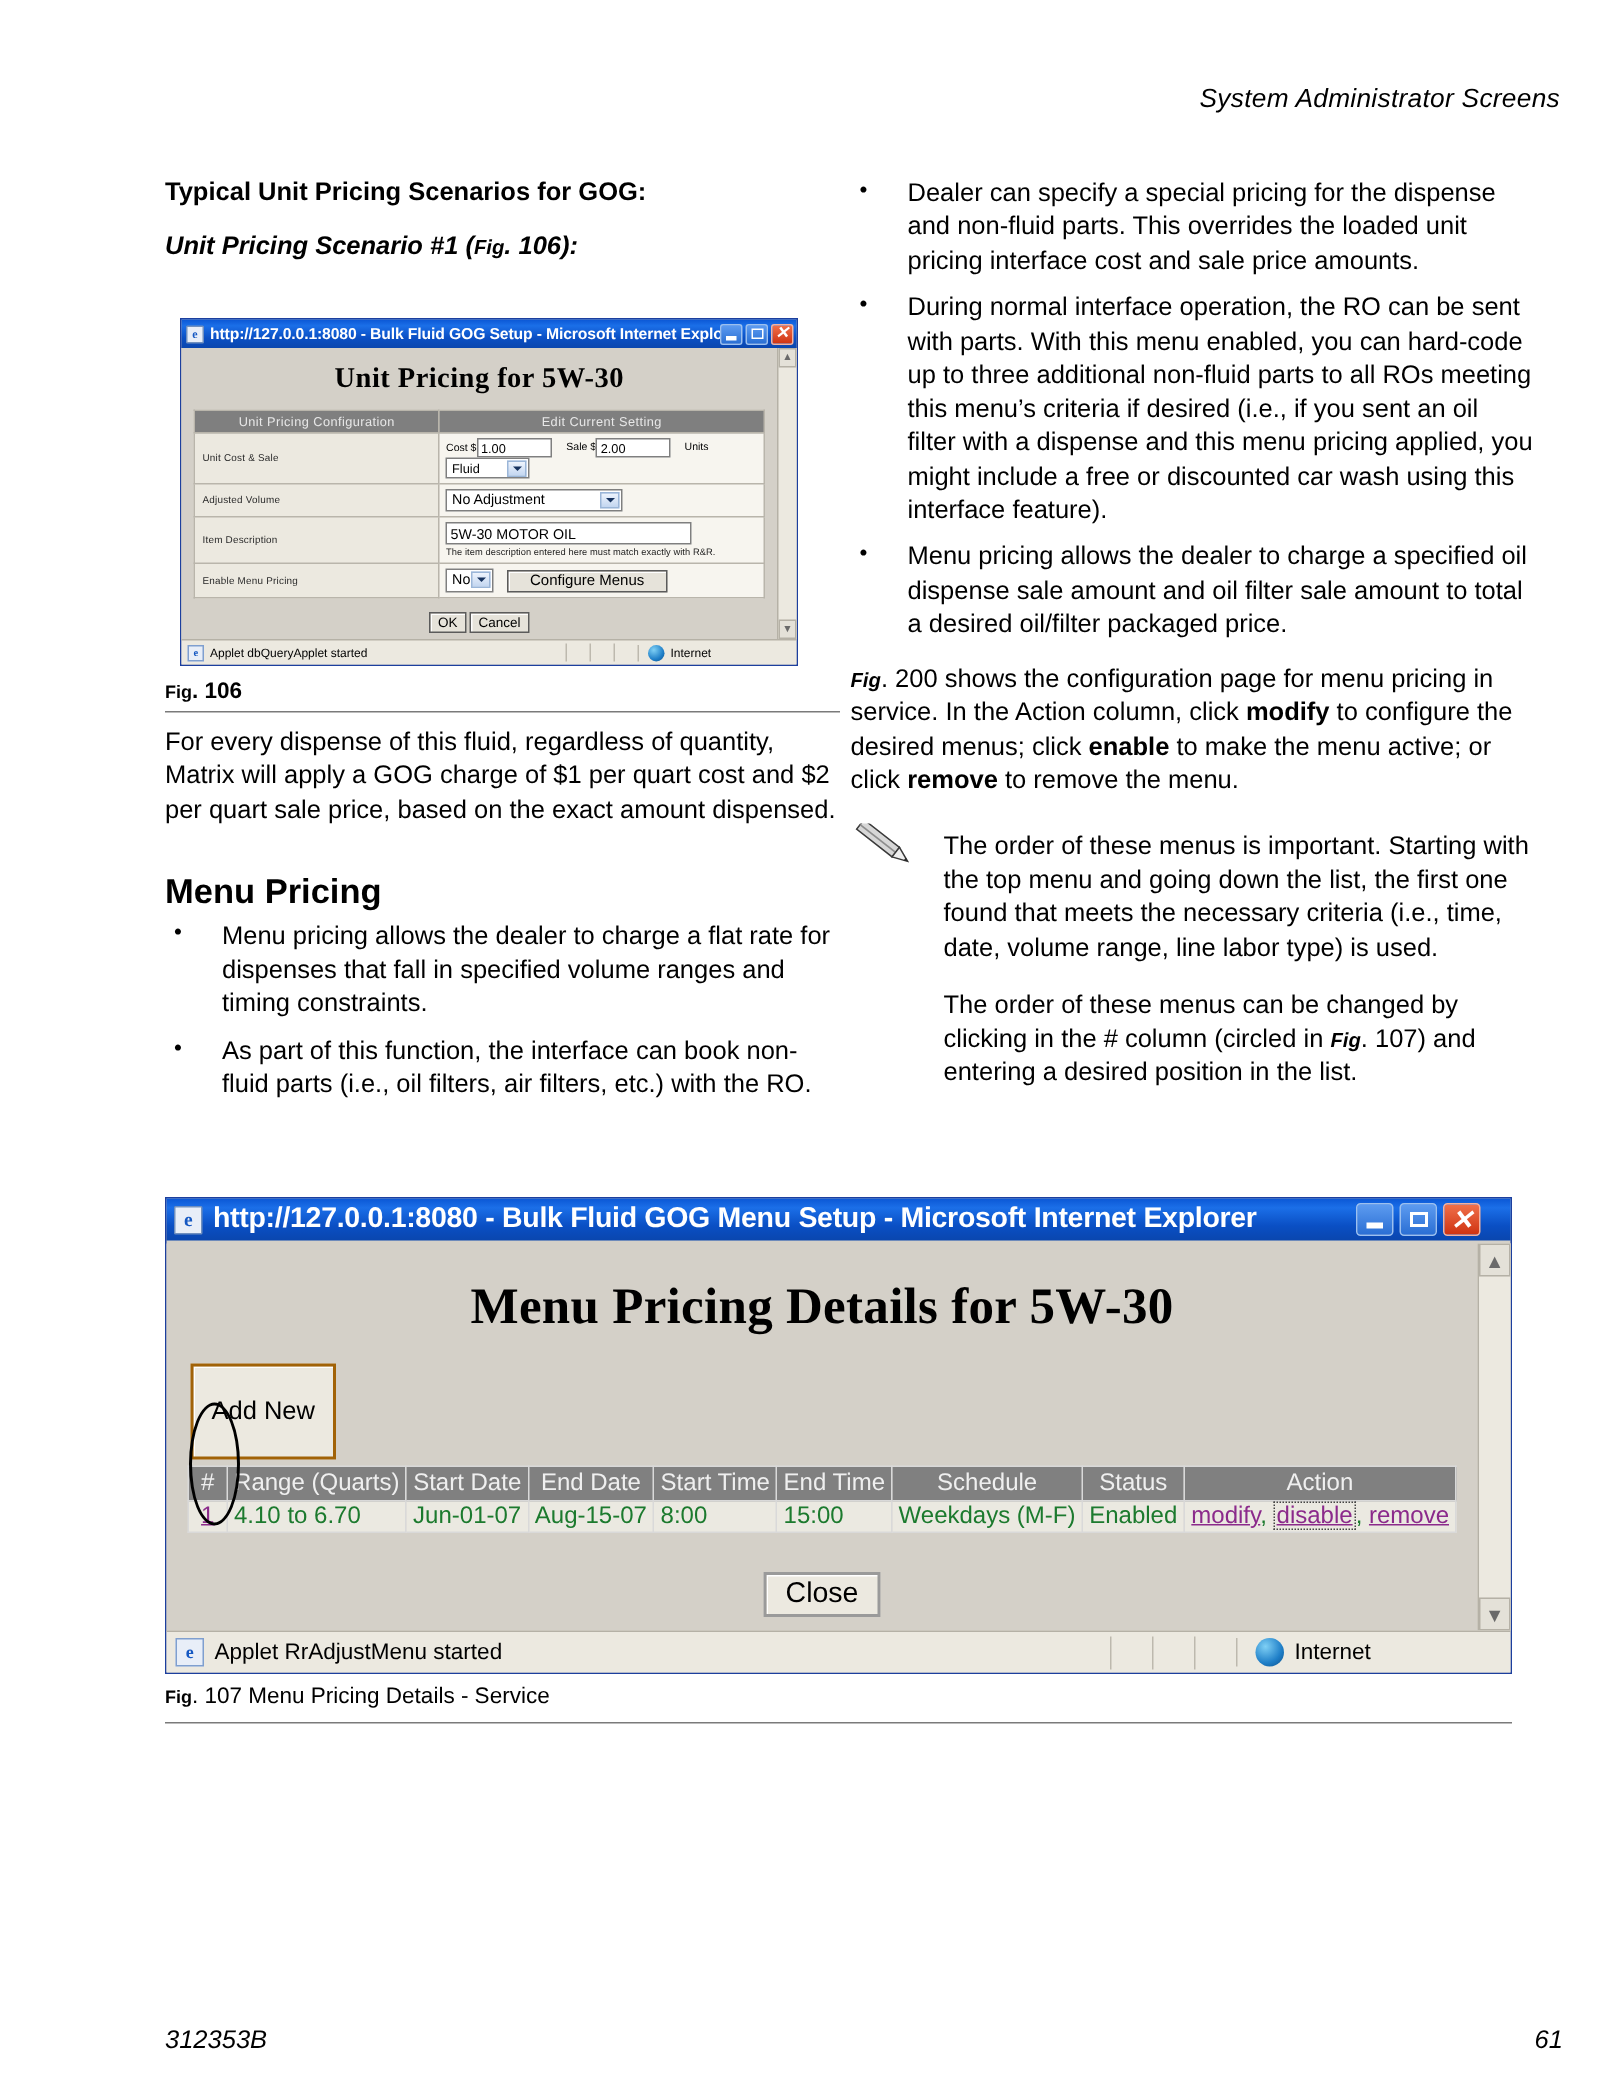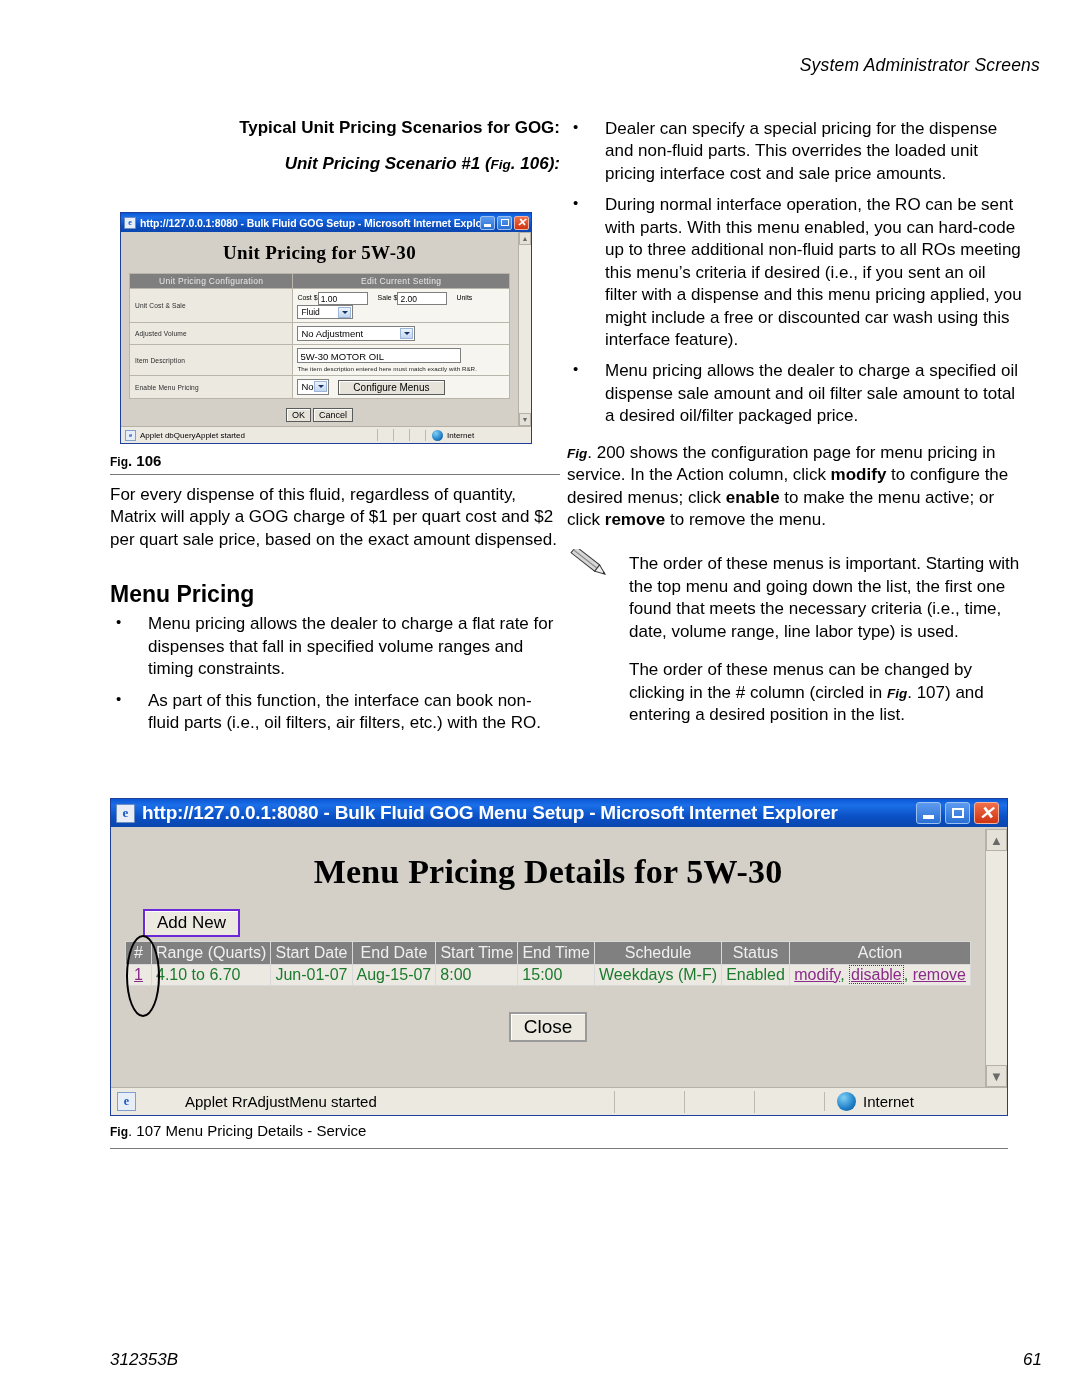--- a/index.html
+++ b/index.html
@@ -20,7 +20,7 @@
   }
 
   
-  .col-left{ position:absolute; left:110px; top:118px; width:450px;text-align:right; }
+  .col-left{ position:absolute; left:110px; top:118px; width:450px; }
   .col-right{ position:absolute; left:567px; top:118px; width:455px; }
 
   h3.sub-head{

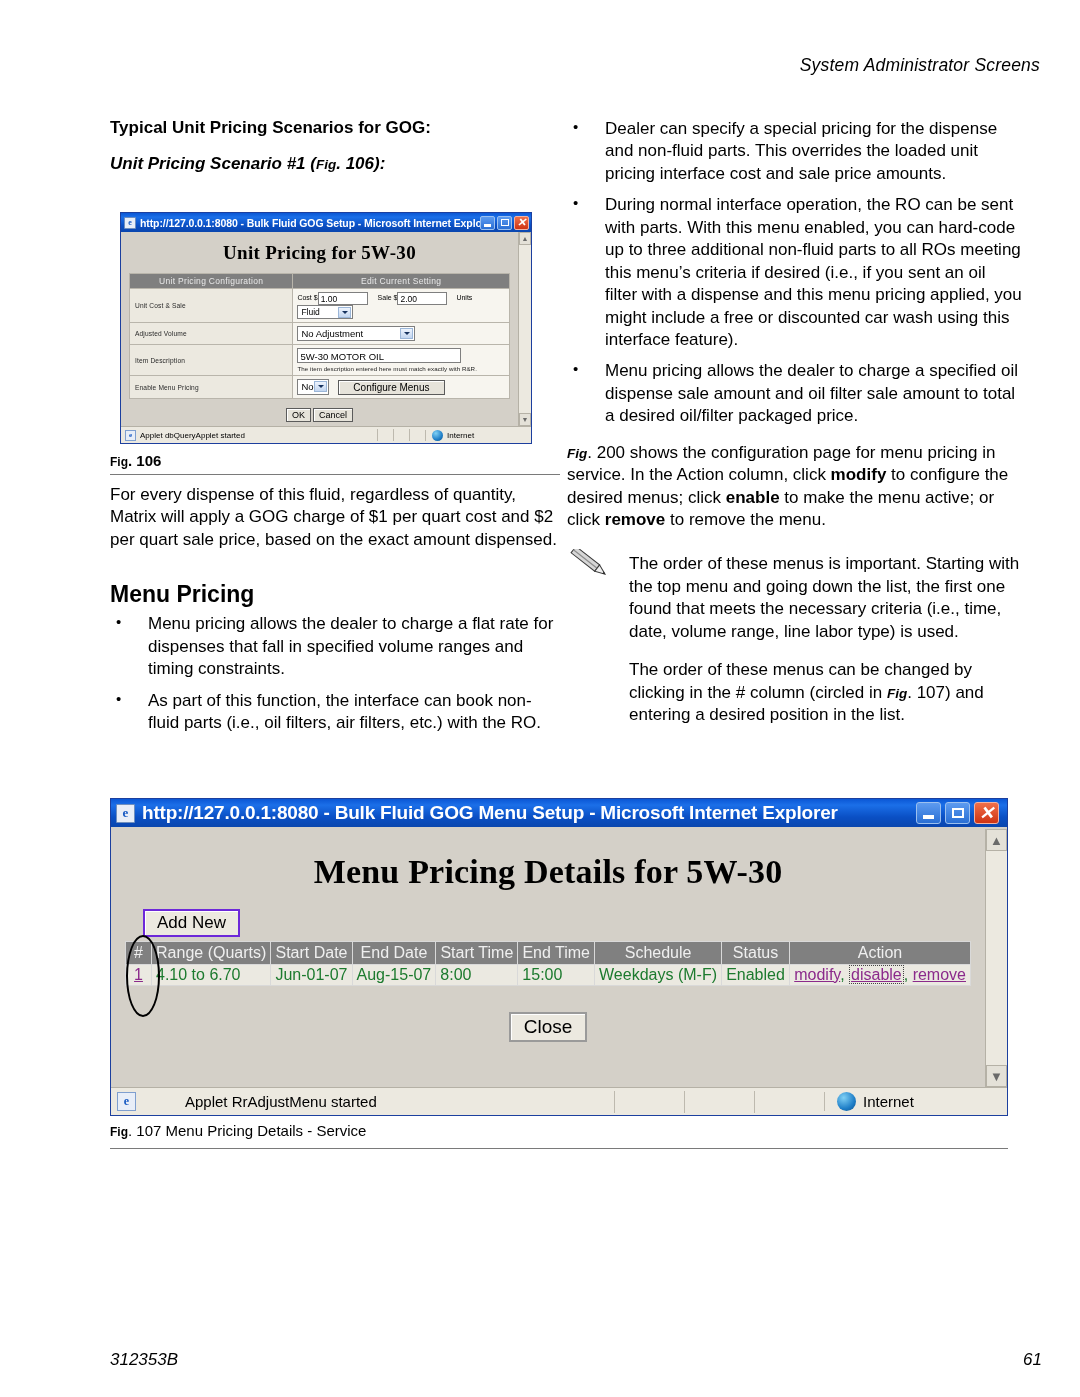--- a/index.html
+++ b/index.html
@@ -177,7 +177,7 @@
     width:898px; height:318px;
     border:1px solid #1c3f9e; background:#d4d0c8;
   }
-  .win107 .tbar{ height:28px; padding:0 8px 0 5px;}
+  .win107 .tbar{ height:28px; padding:0 20px 0 5px;}
   .win107 .tbar .ico{ width:19px;height:19px;margin-right:7px;}
   .win107 .tbar .ico:after{font-size:13px;}
   .win107 .tbar .ttl{ font-size:19px; letter-spacing:-.2px;}

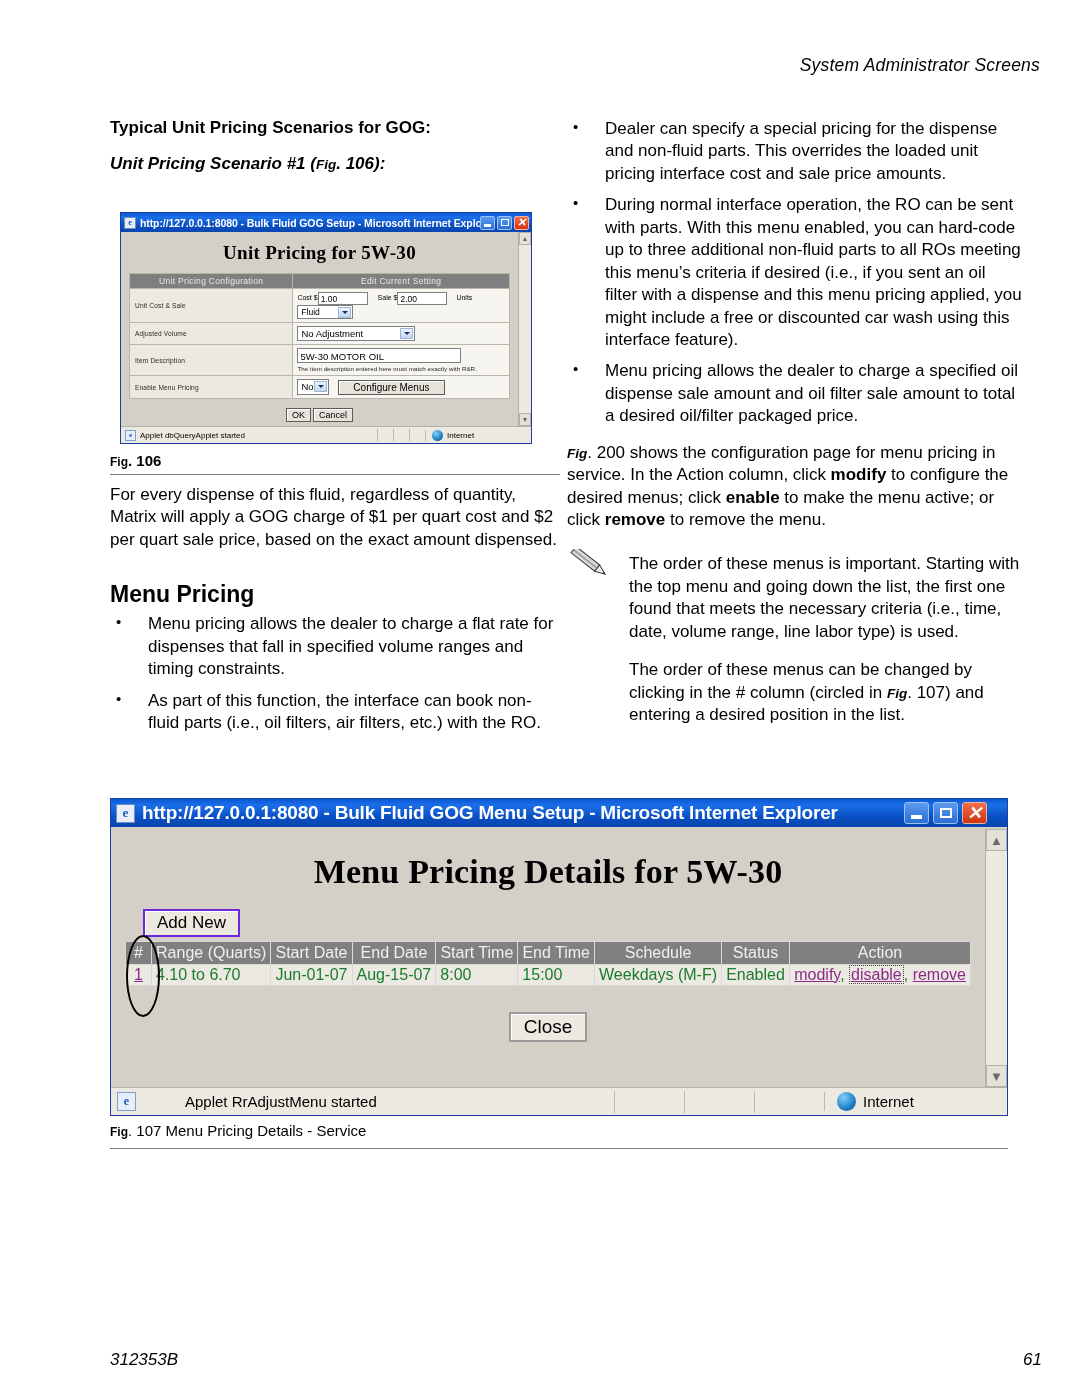--- a/index.html
+++ b/index.html
@@ -196,8 +196,8 @@
     font-size:34px;font-weight:bold;margin:14px 0 18px 0;letter-spacing:.2px;
   }
   .addnew{
-    display:inline-block;border:2px solid #6d28d9;background:#ece9e0;
-    font-size:17px;padding:2px 12px;margin:0 0 4px 18px;
+    display:inline-block;border:2px solid #a16207;background:#ece9e0;
+    font-size:17px;padding:20px 12px;margin:0 0 4px 2px;
     box-shadow: inset 1px 1px 0 #fff;
   }
   table.t107{ width:100%; border-collapse:collapse; }

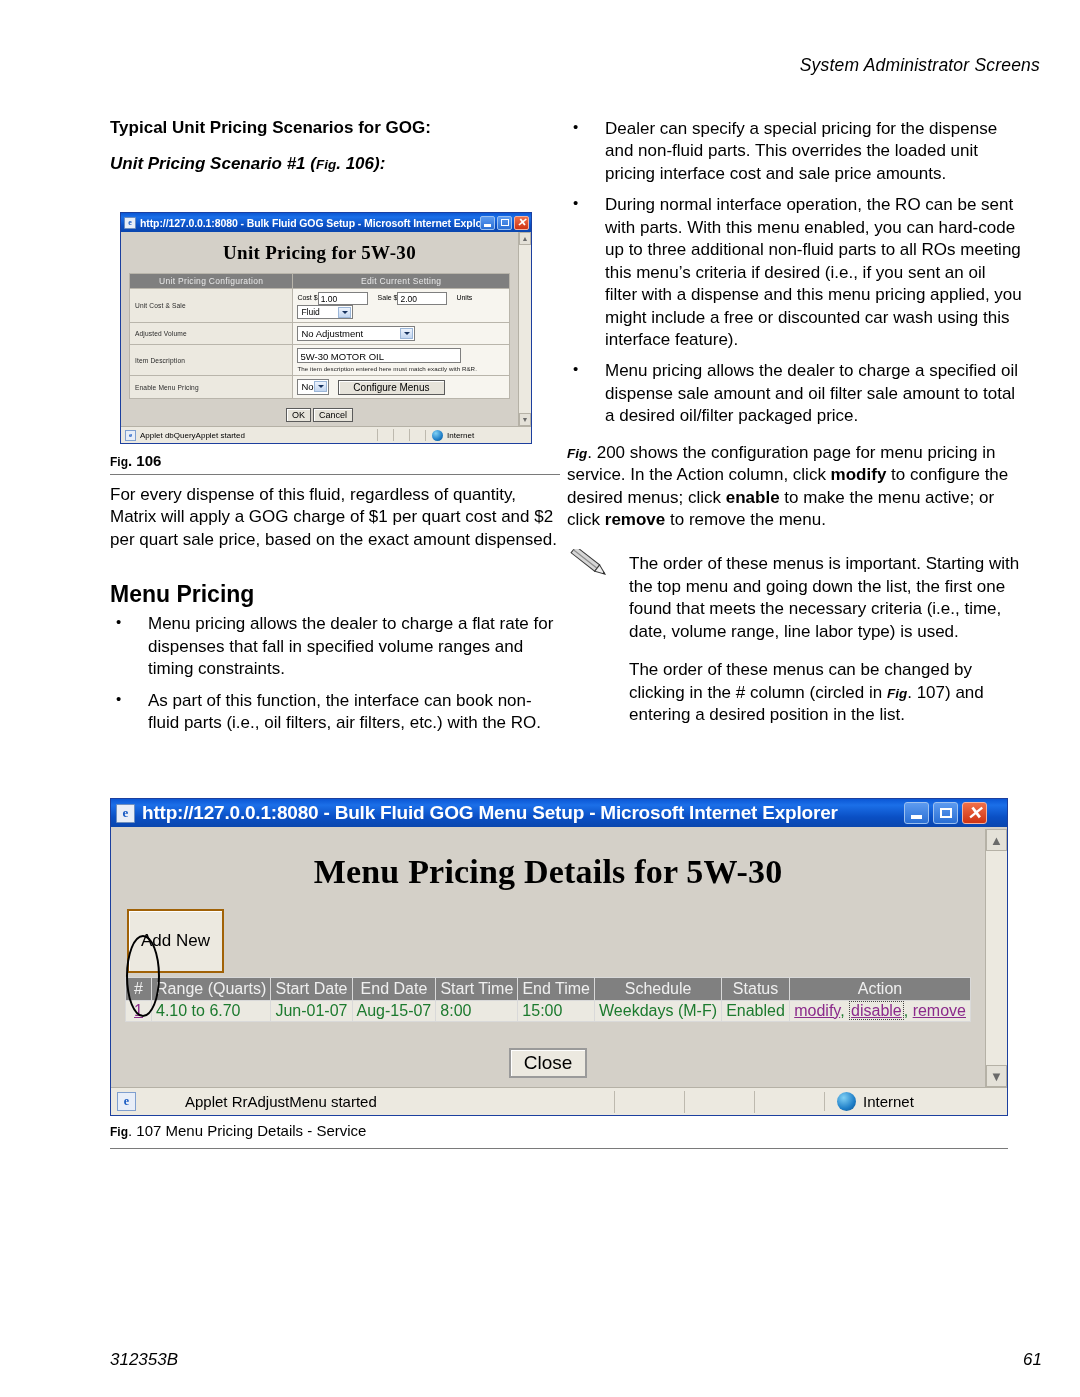--- a/index.html
+++ b/index.html
@@ -219,7 +219,7 @@
   }
   .win107 .sbar-v{ width:22px; }
   .win107 .sb-arrow{ height:22px; font-size:13px;}
-  .win107 .statusbar{ height:28px; font-size:15px; padding:0 3px;gap:42px;}
+  .win107 .statusbar{ height:28px; font-size:15px; padding:0 3px;}
   .win107 .statusbar .sicon{ width:19px;height:19px;margin:0 7px 0 3px;}
   .win107 .statusbar .sicon:after{font-size:12px;}
   .win107 .statusbar .seg{ width:28px;height:22px;}

